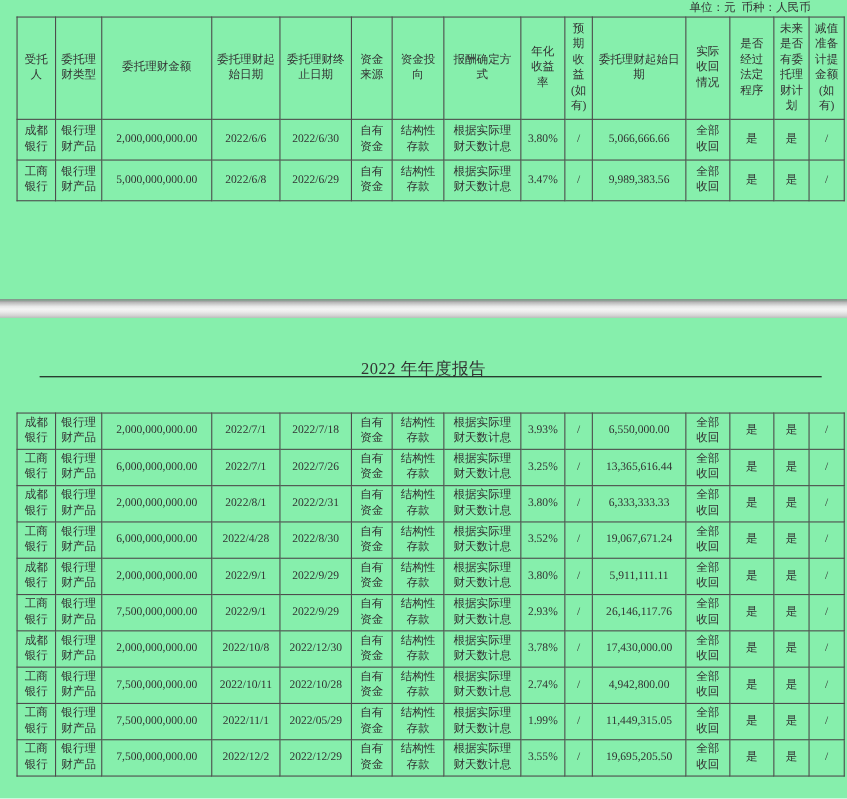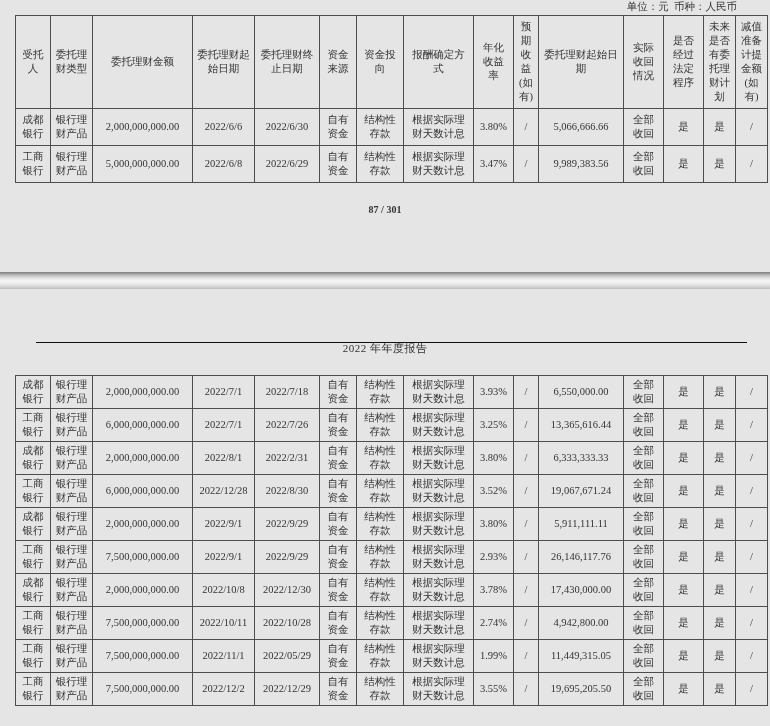--- a/index.html
+++ b/index.html
@@ -12,7 +12,7 @@
     position: relative;
     width: 770px;
     height: 726px;
-    background: #e5e5e5;
+    background: #86efac;
     overflow: hidden;
   }
   

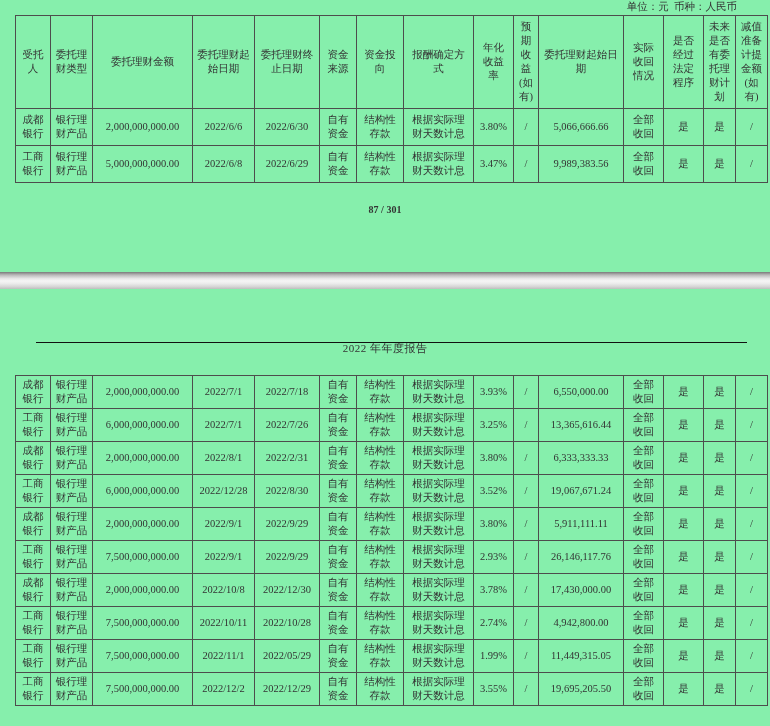--- a/index.html
+++ b/index.html
@@ -163,7 +163,6 @@
       </tbody>
   </table>
 
-  <div class="page-footer">87 / 301</div>
 
   <div class="page-separator"></div>
 

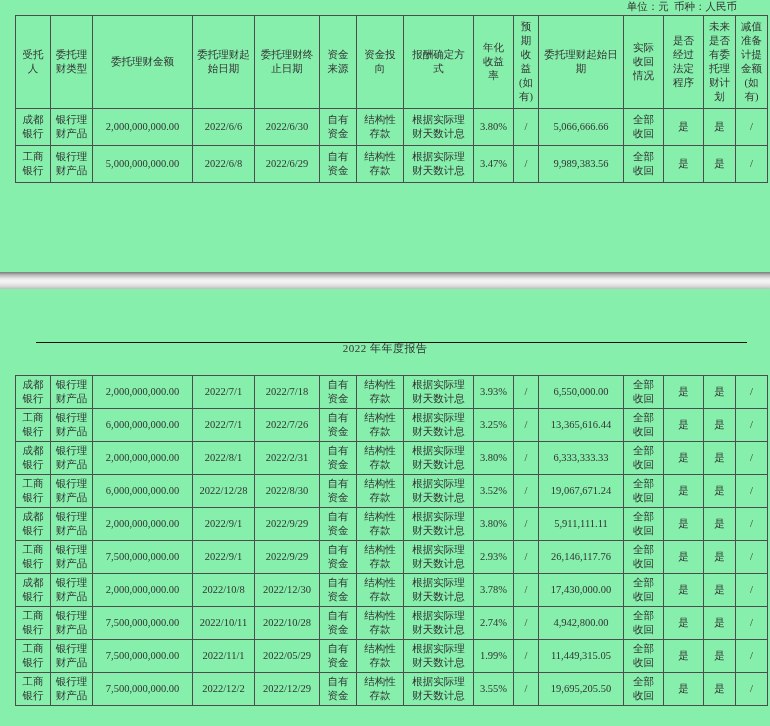--- a/index.html
+++ b/index.html
@@ -70,9 +70,8 @@
     top: 326px; left: 0;
     width: 770px;
     text-align: center;
-    font-size: 11px;
+    font-size: 15px;
     letter-spacing: 0.5px;
-    margin-top: 15px;
   }
   .title-rule {
     position: absolute;

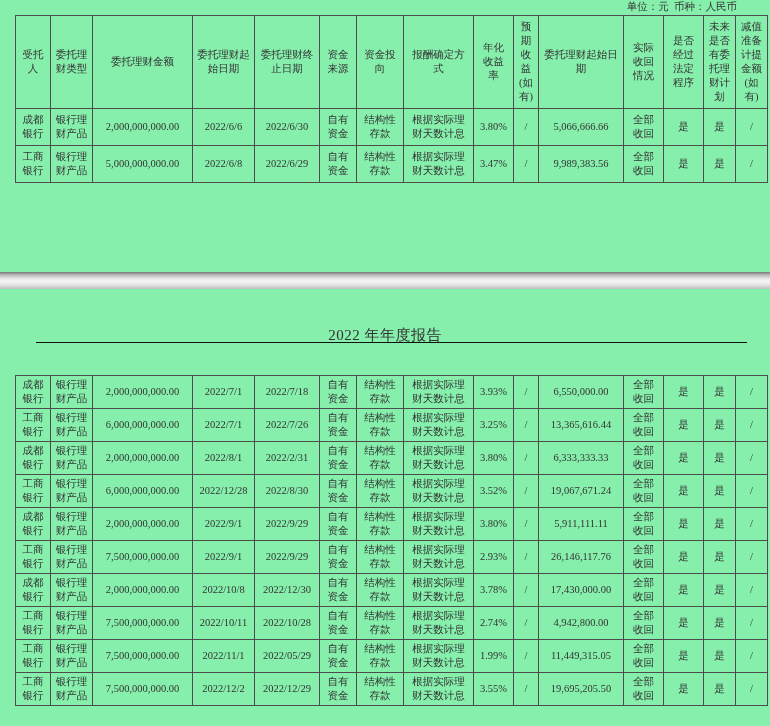--- a/index.html
+++ b/index.html
@@ -242,7 +242,7 @@
           <td>工商银行</td>
           <td>银行理财产品</td>
           <td class="num">6,000,000,000.00</td>
-          <td class="num">2022/12/28</td>
+          <td class="num">2022/4/28</td>
           <td class="num">2022/8/30</td>
           <td>自有资金</td>
           <td>结构性存款</td>

